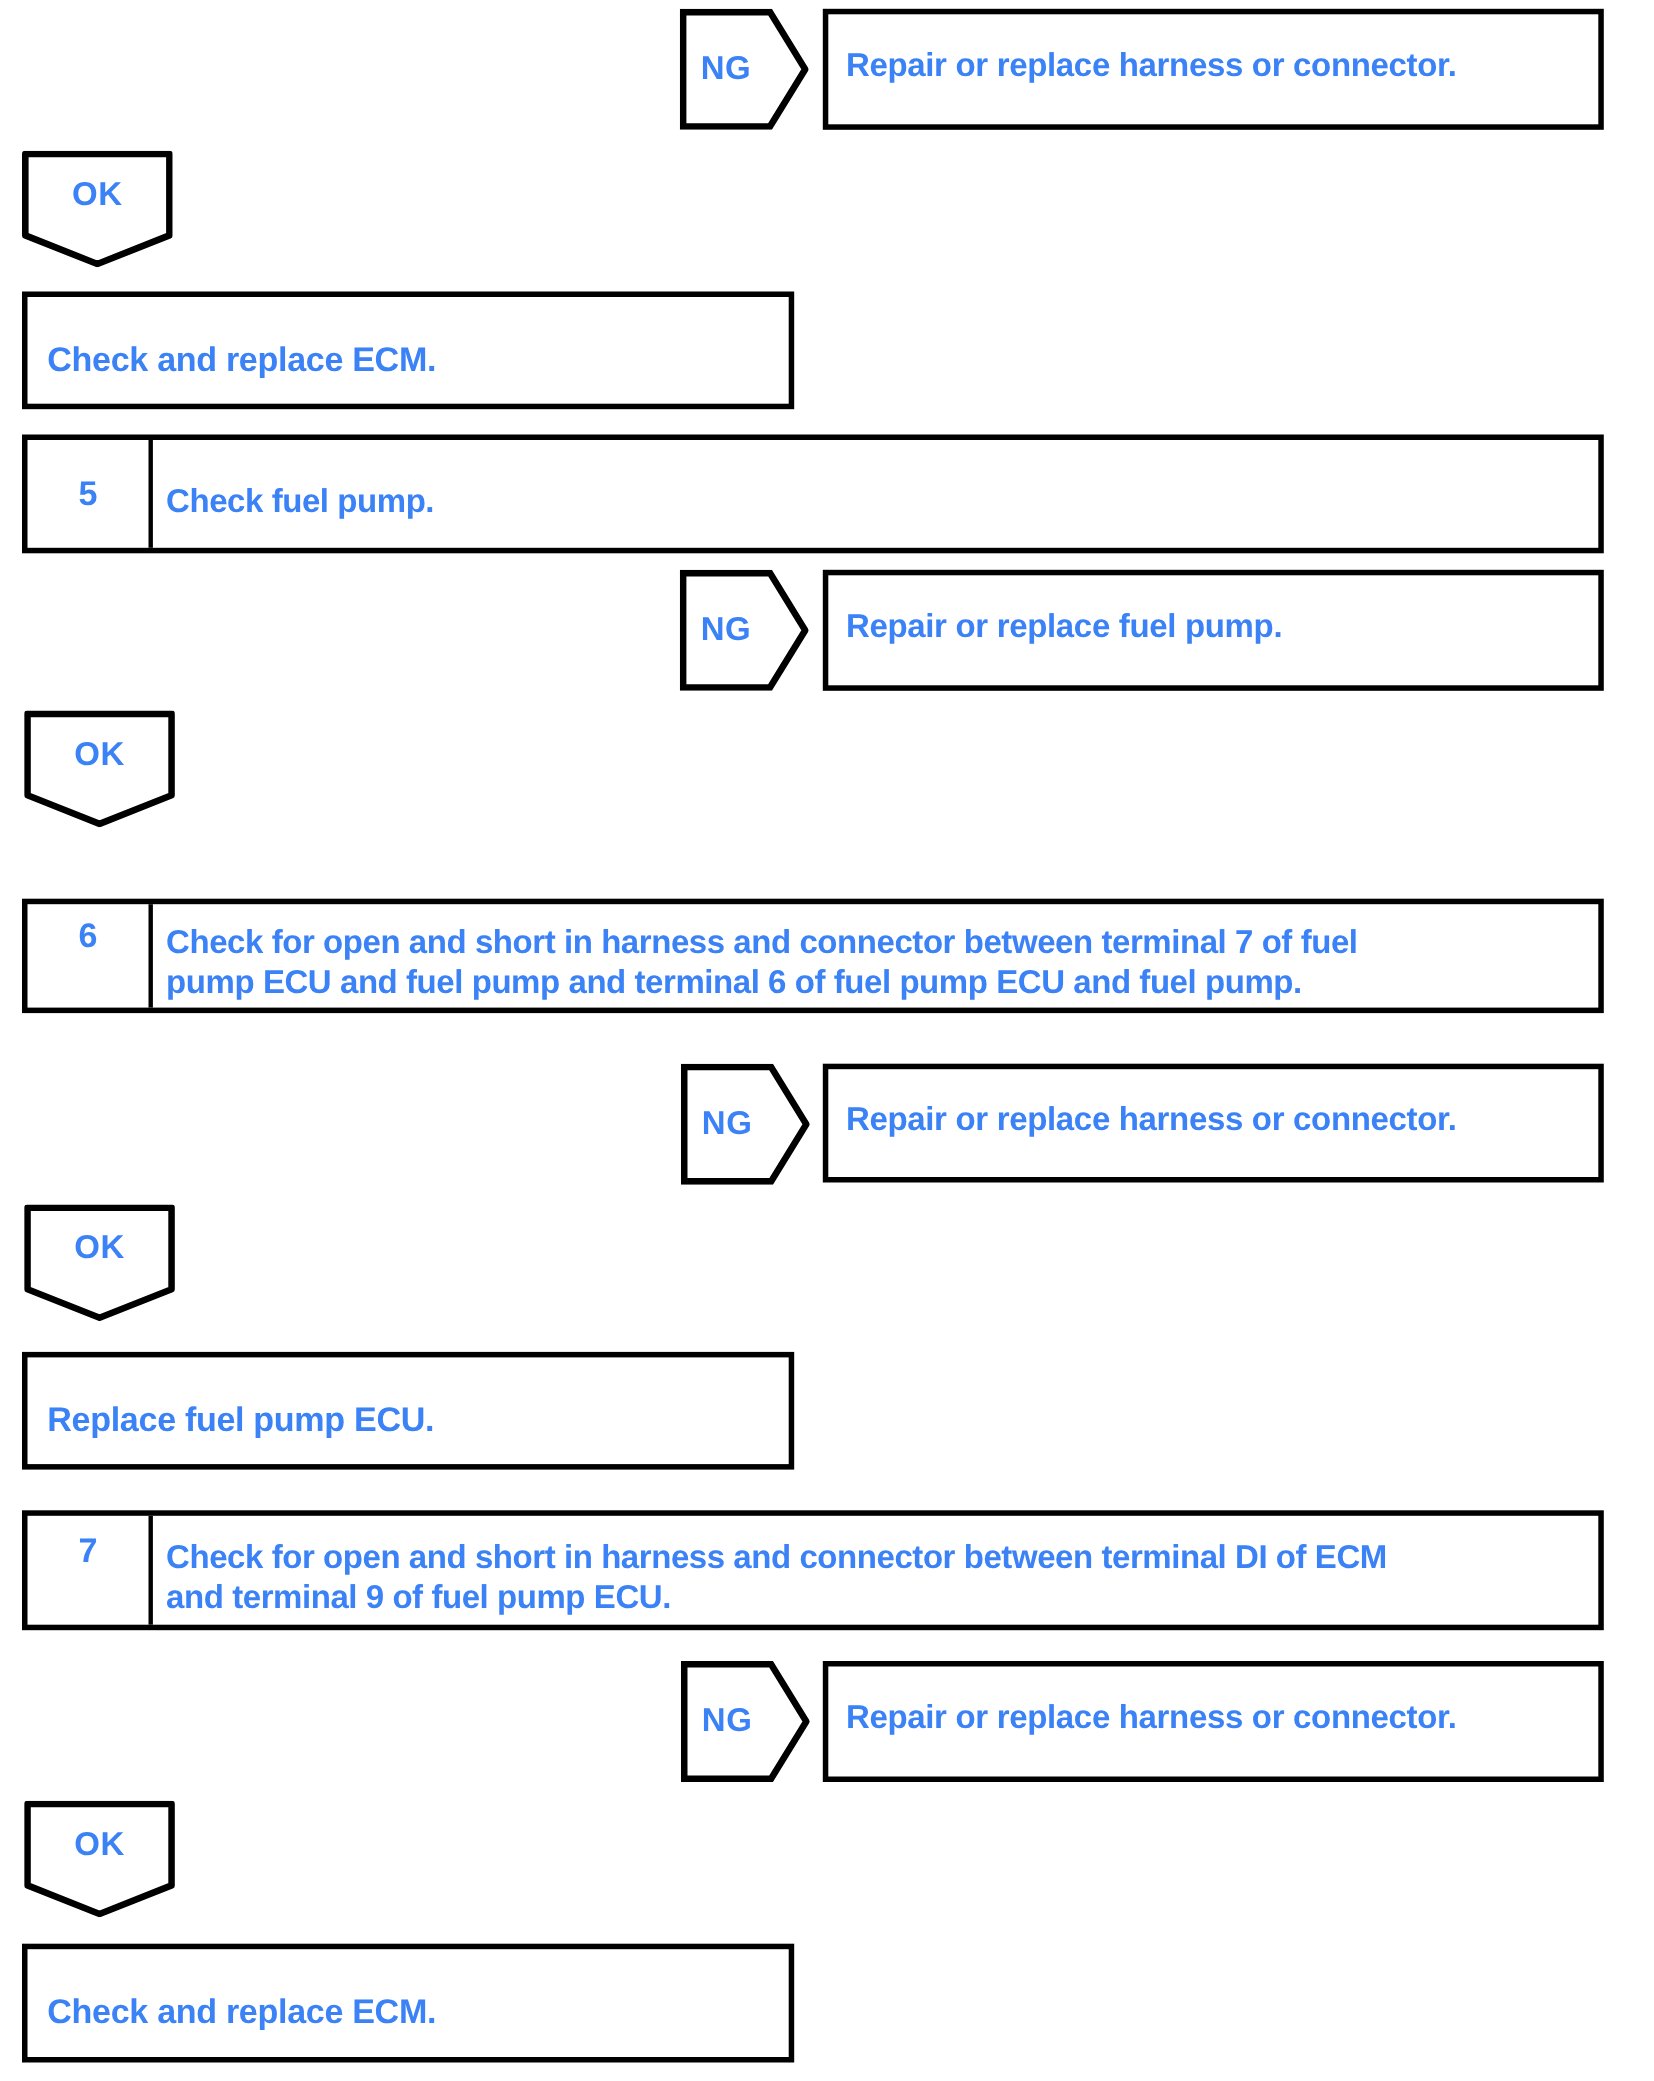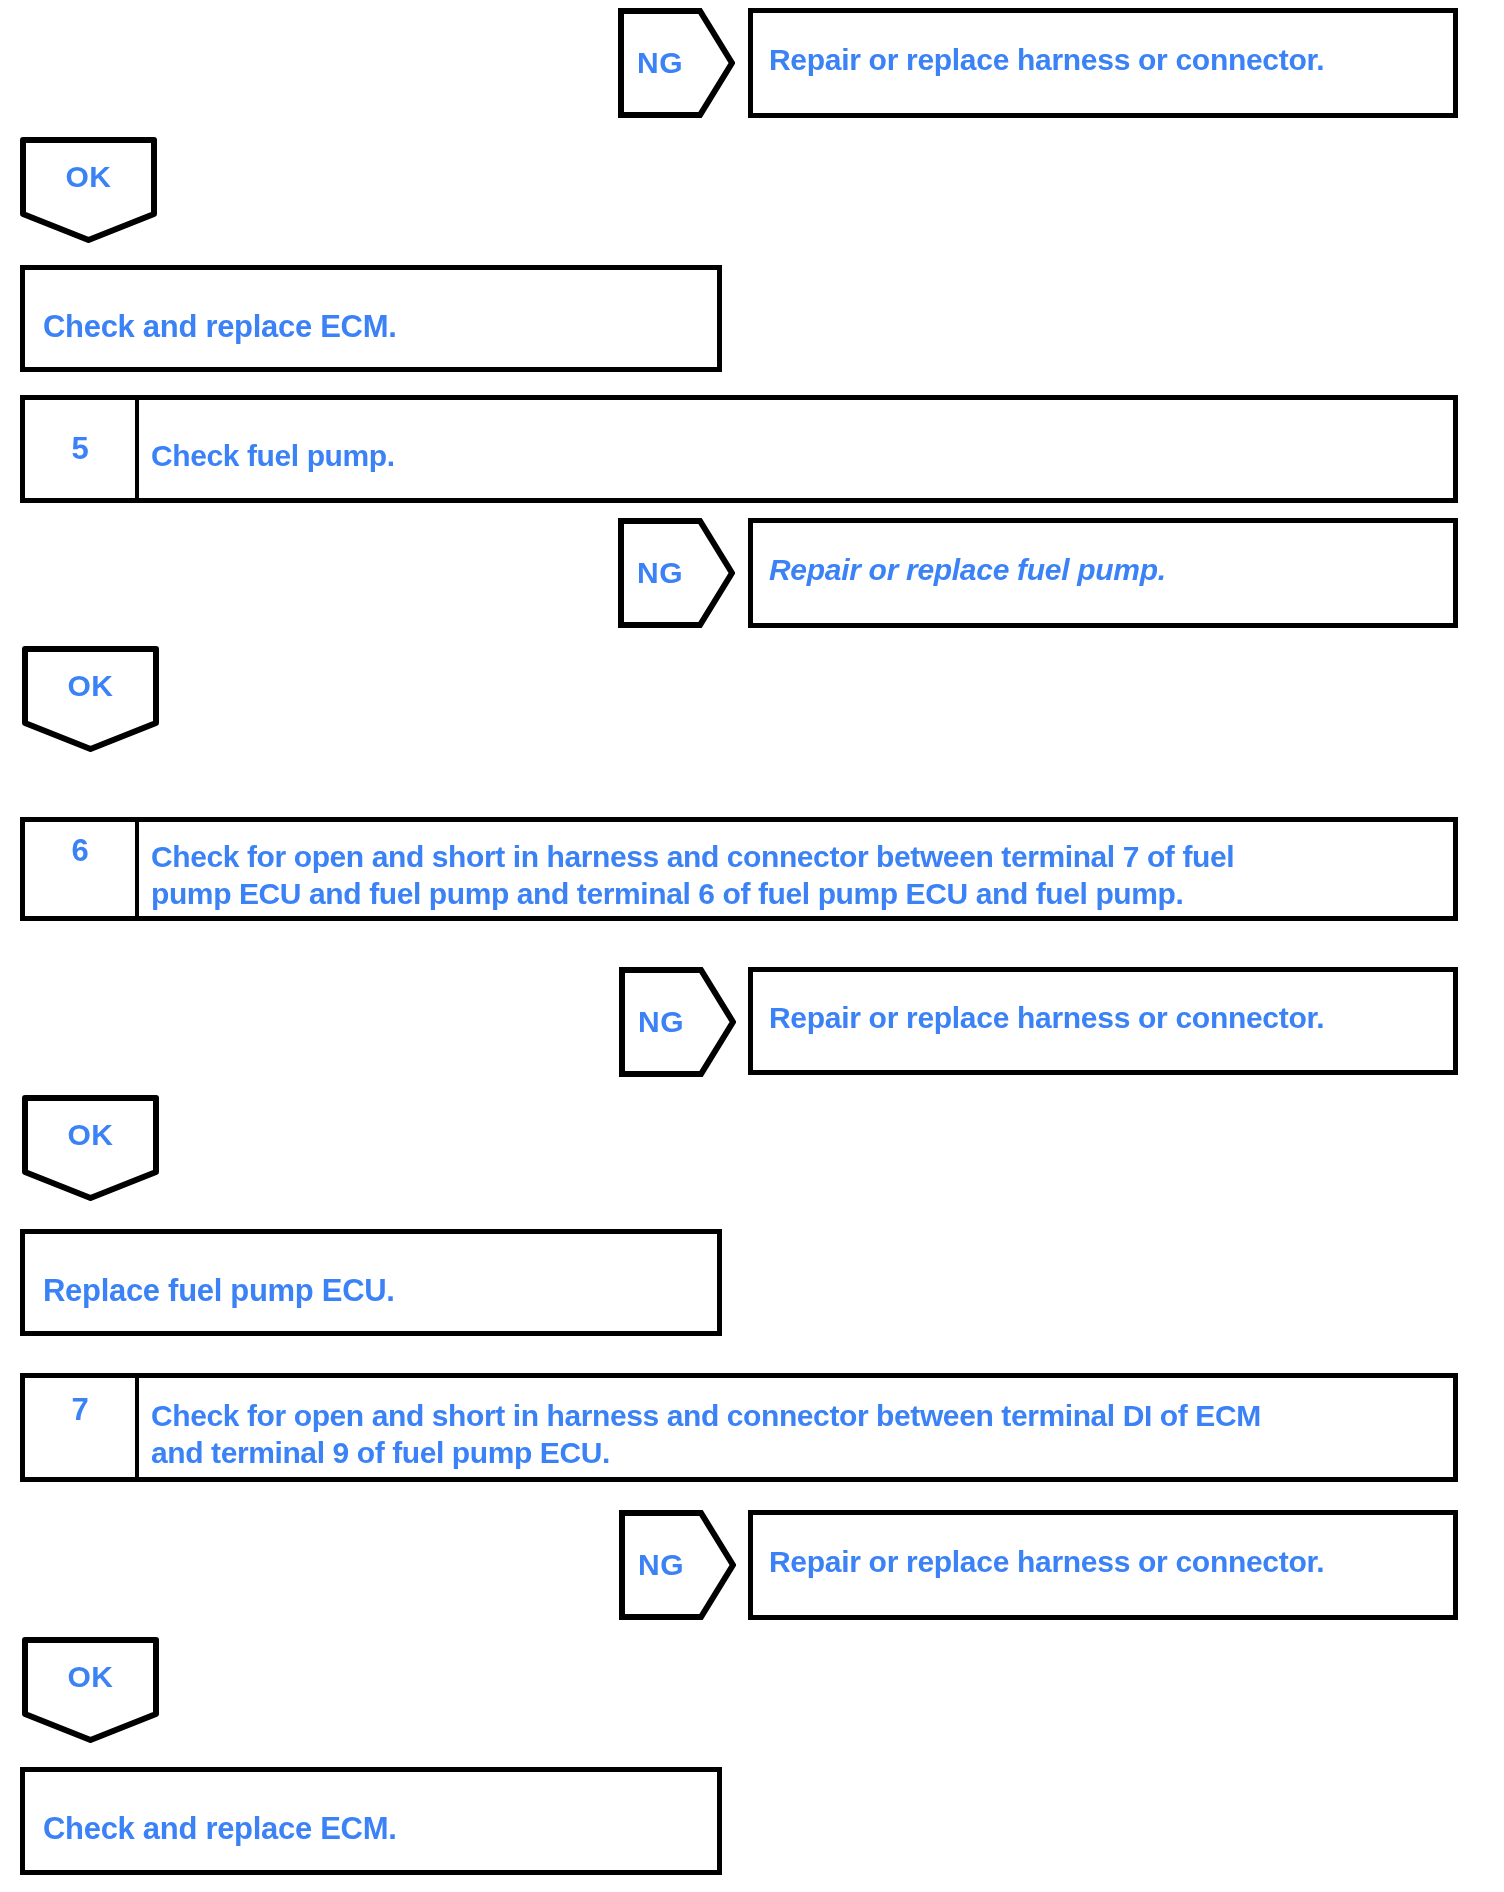--- a/index.html
+++ b/index.html
@@ -77,7 +77,7 @@
     </svg>
     <span class="lbl">NG</span>
   </div>
-  <div class="box ng-result" style="left:748px;top:518px;width:710px;height:110px;font-style:italic;">
+  <div class="box ng-result" style="left:748px;top:518px;width:710px;height:110px;">
     <span>Repair or replace fuel pump.</span>
   </div>
 

